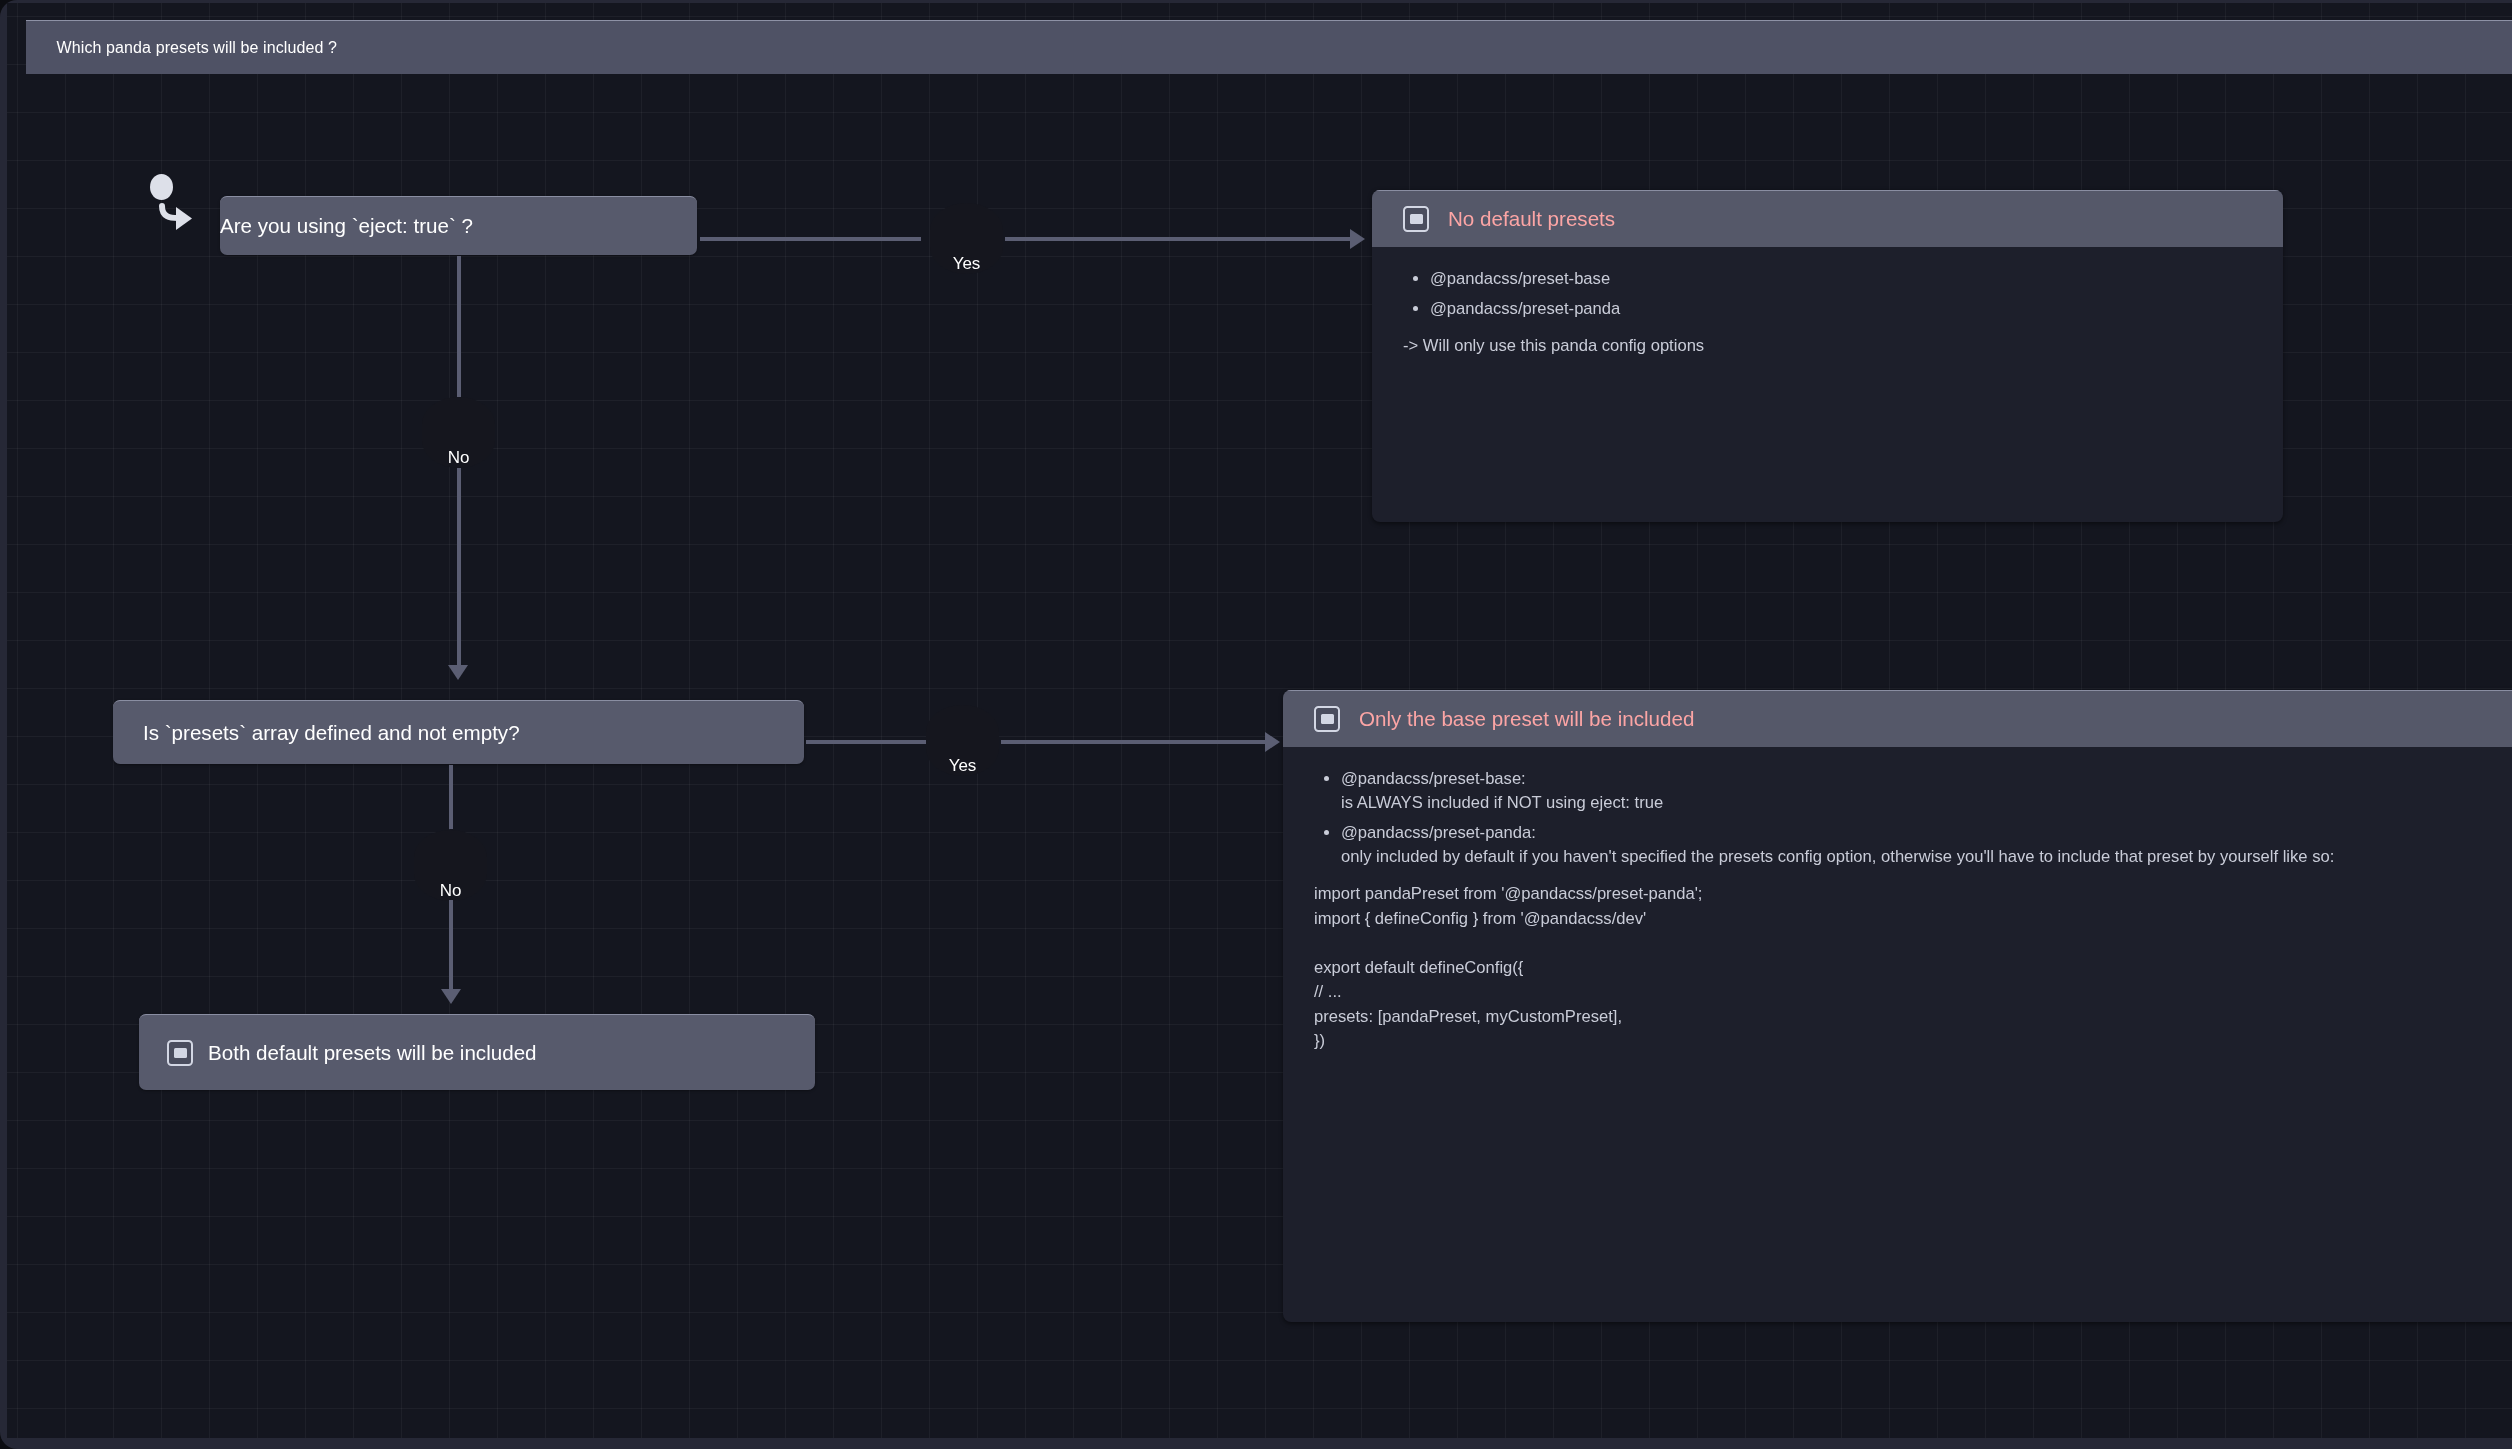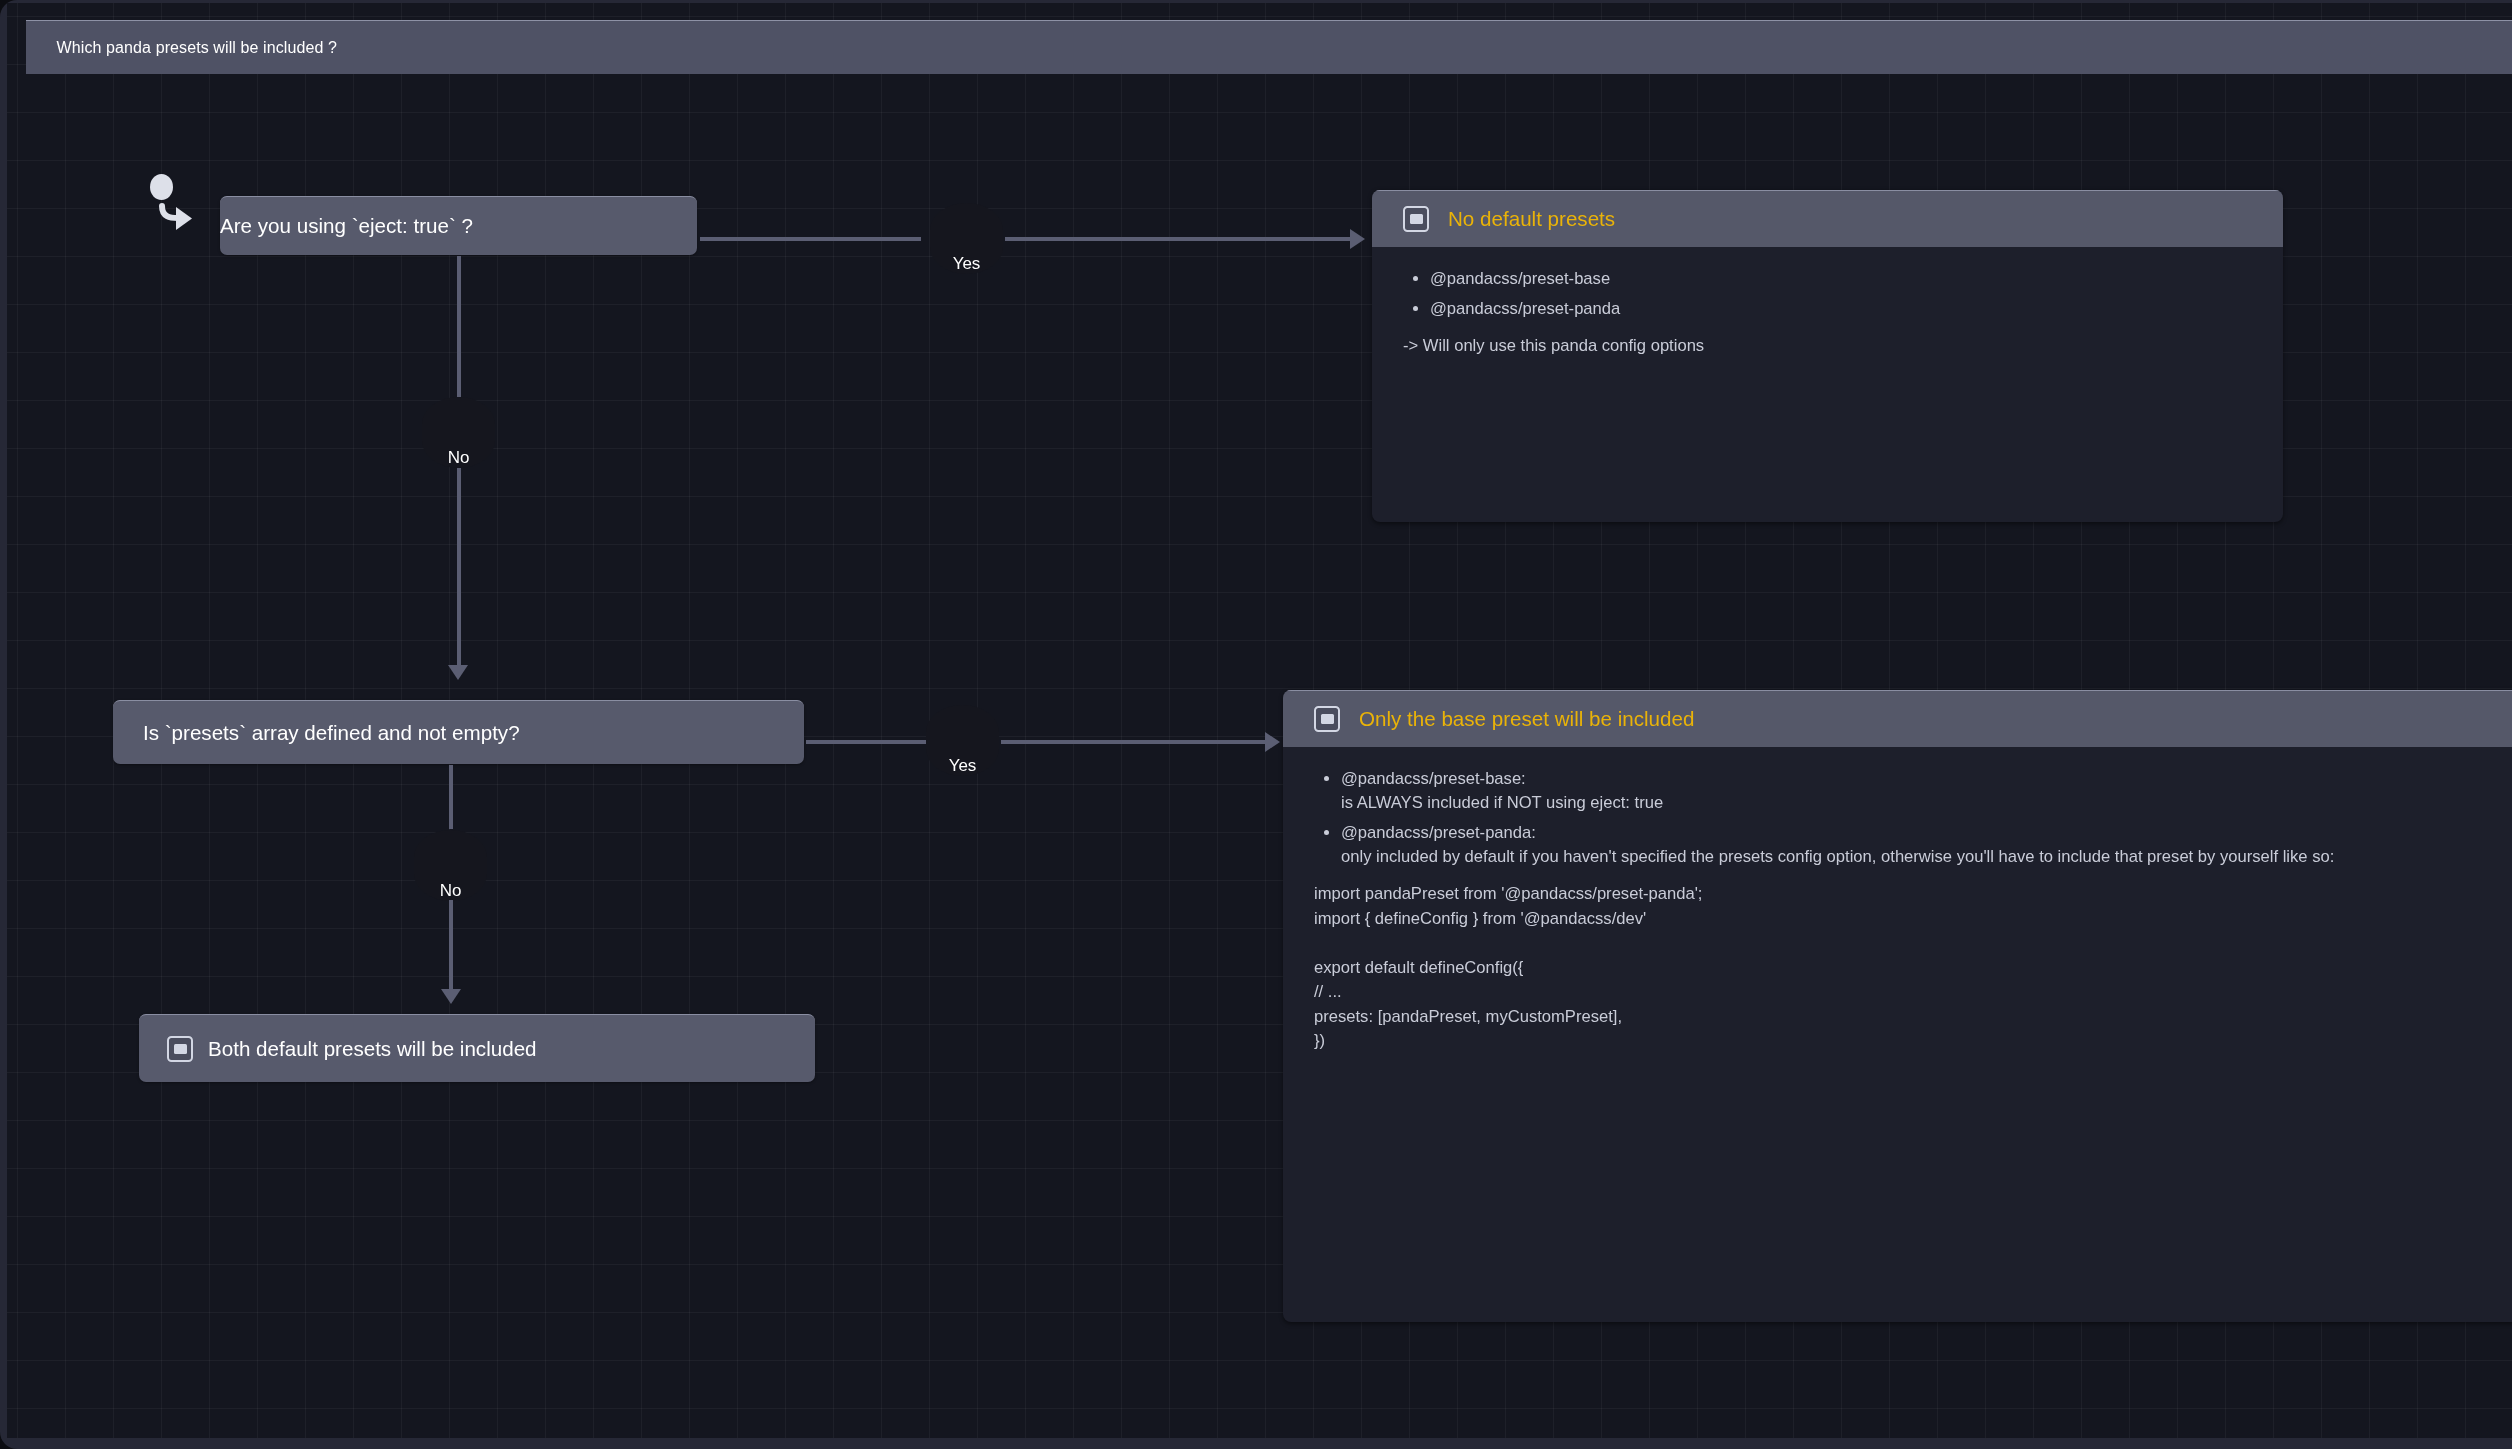--- a/index.html
+++ b/index.html
@@ -79,7 +79,7 @@
     display:flex;align-items:center;padding-left:31px;
   }
   .card .head .ico{margin-right:19px;}
-  .card .head .ht{color:#eab308;font-size:20.6px;}
+  .card .head .ht{color:#fca5a5;font-size:20.6px;}
   .card .body{padding:20px 31px 20px 31px;color:#c9ccd8;font-size:16.6px;line-height:1.45;}
   .card .body p{margin:0 0 13px 0;}
   .card .body ul{margin:0 0 13px 0;padding-left:27px;}

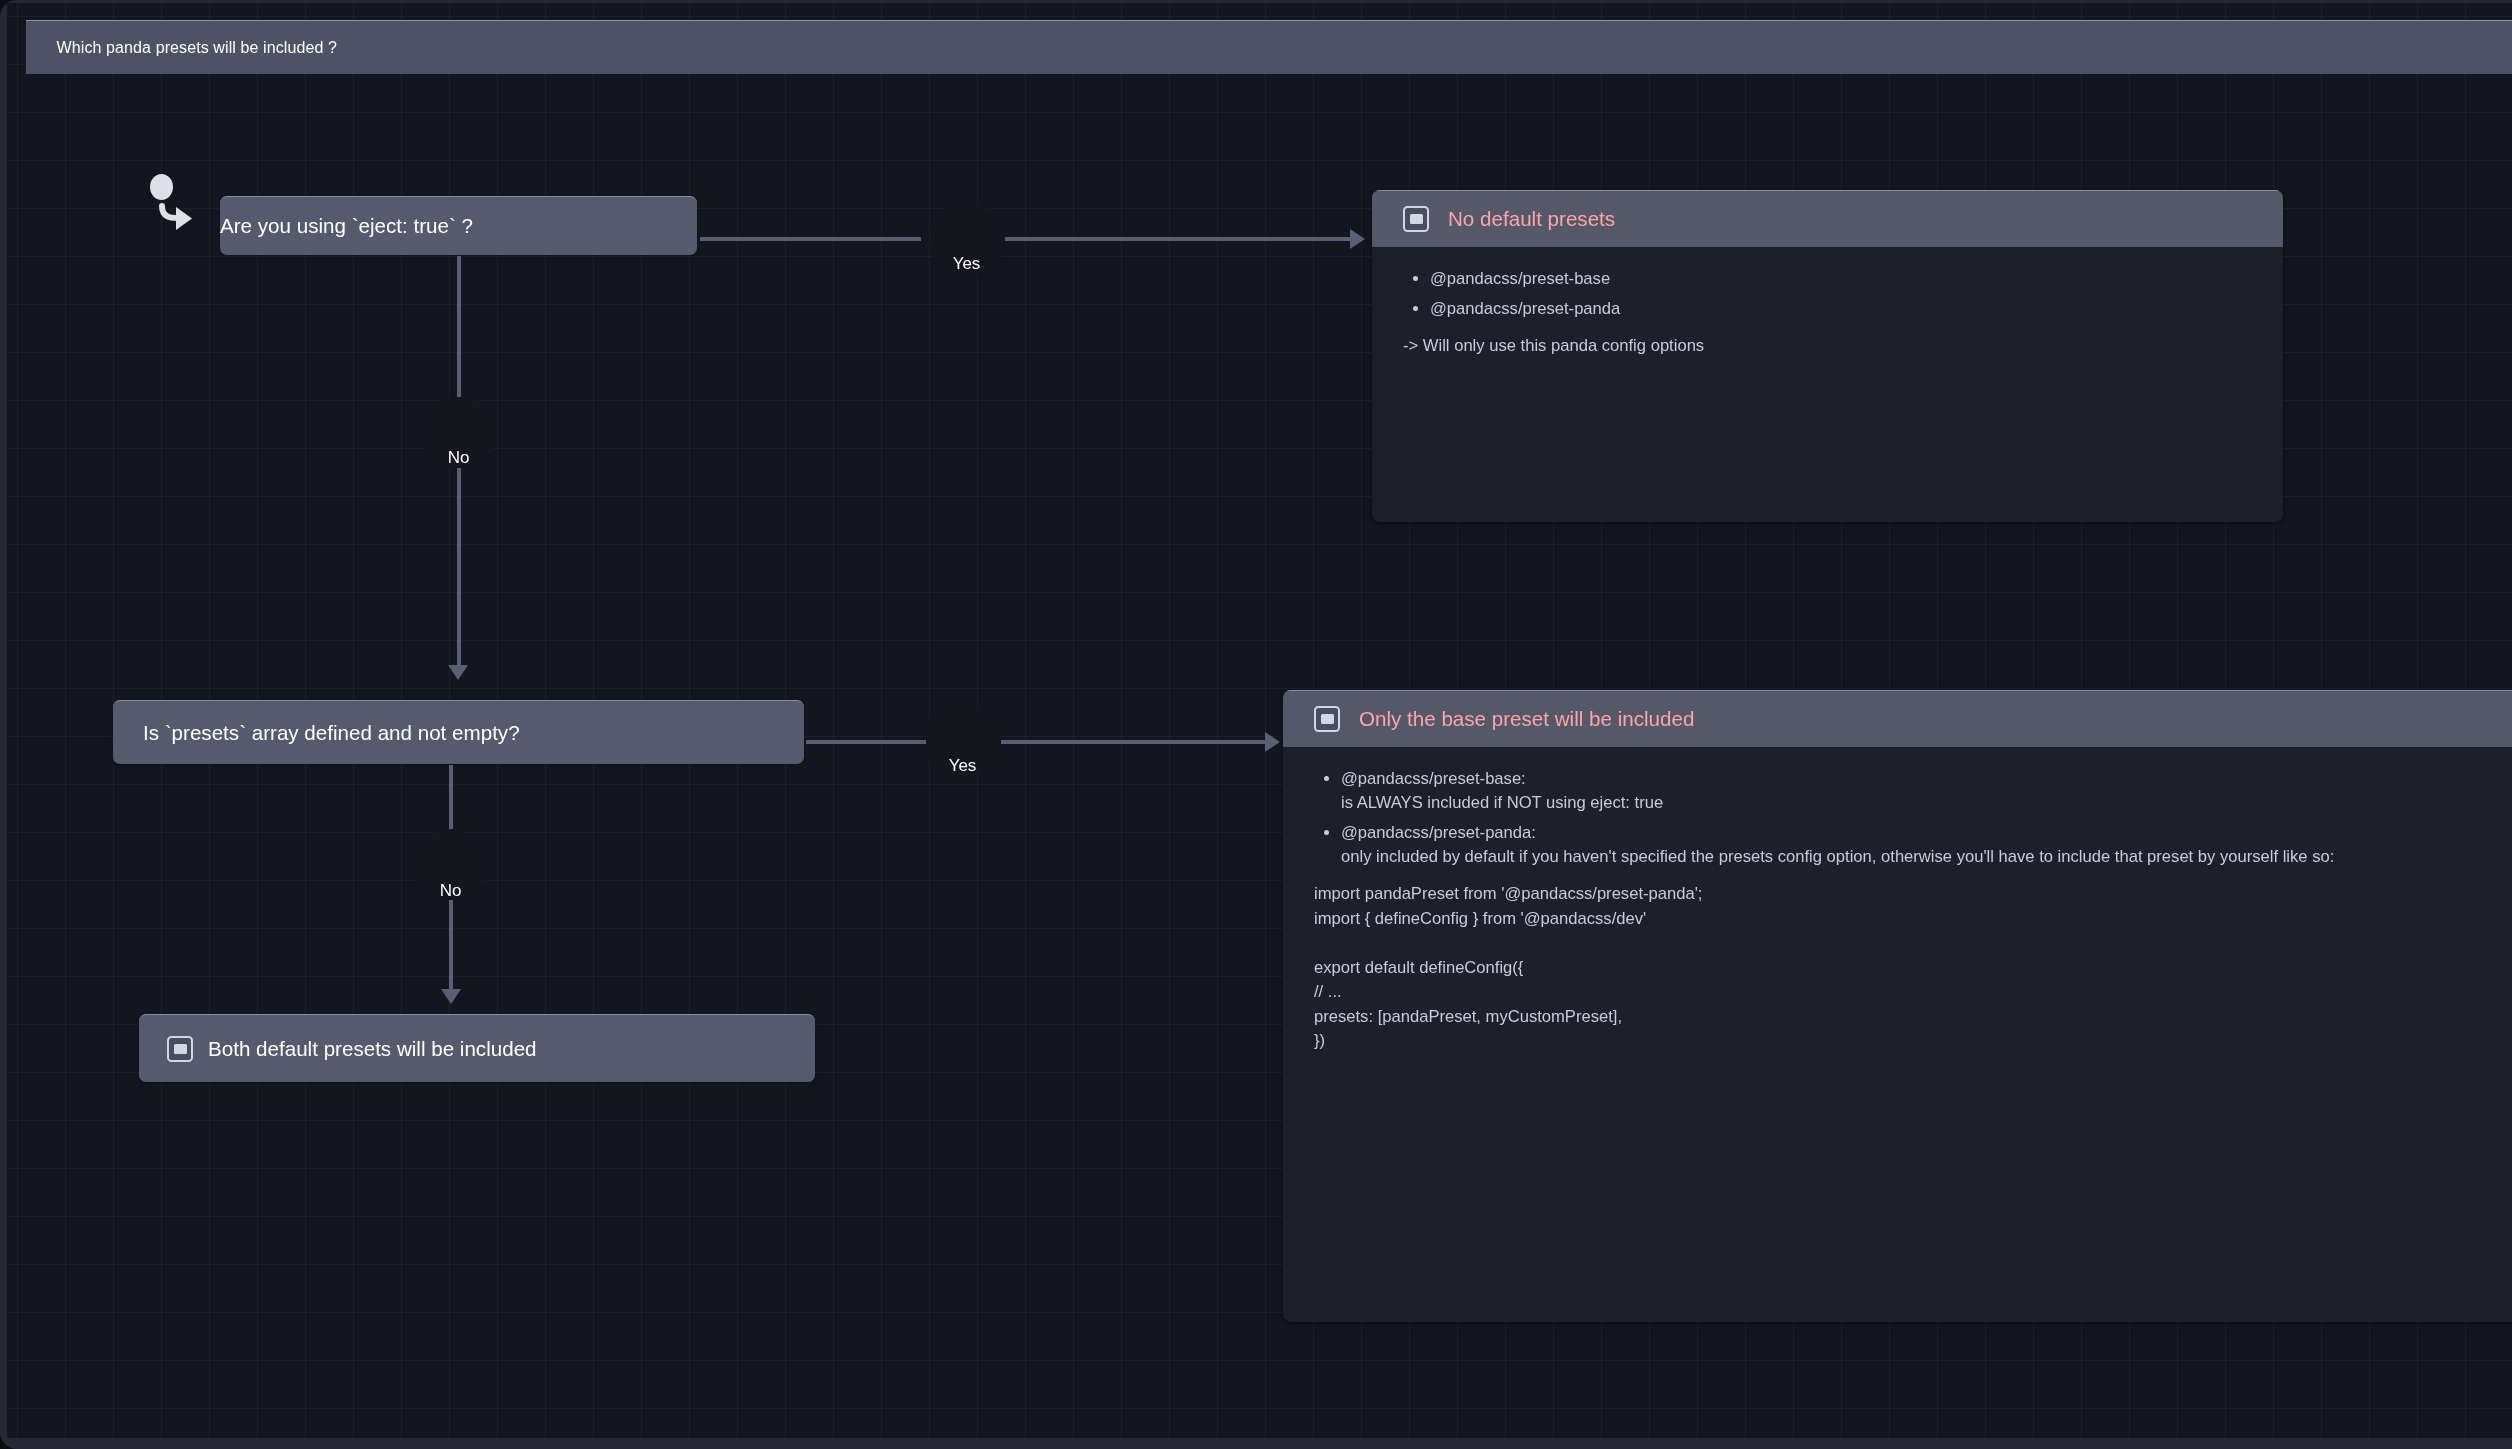--- a/index.html
+++ b/index.html
@@ -161,7 +161,7 @@
     <div class="ln" style="left:442px;top:897px;width:3.5px;height:90px;"></div>
     <div class="arrowD" style="left:434px;top:986px;"></div>
 
-    <div class="node resnode" style="left:132px;top:1011px;width:676px;height:68px;padding-left:28px;">
+    <div class="node resnode" style="left:132px;top:1011px;width:676px;height:76px;padding-left:28px;">
       <span class="icon">
         <span class="ico">
             <i></i>

